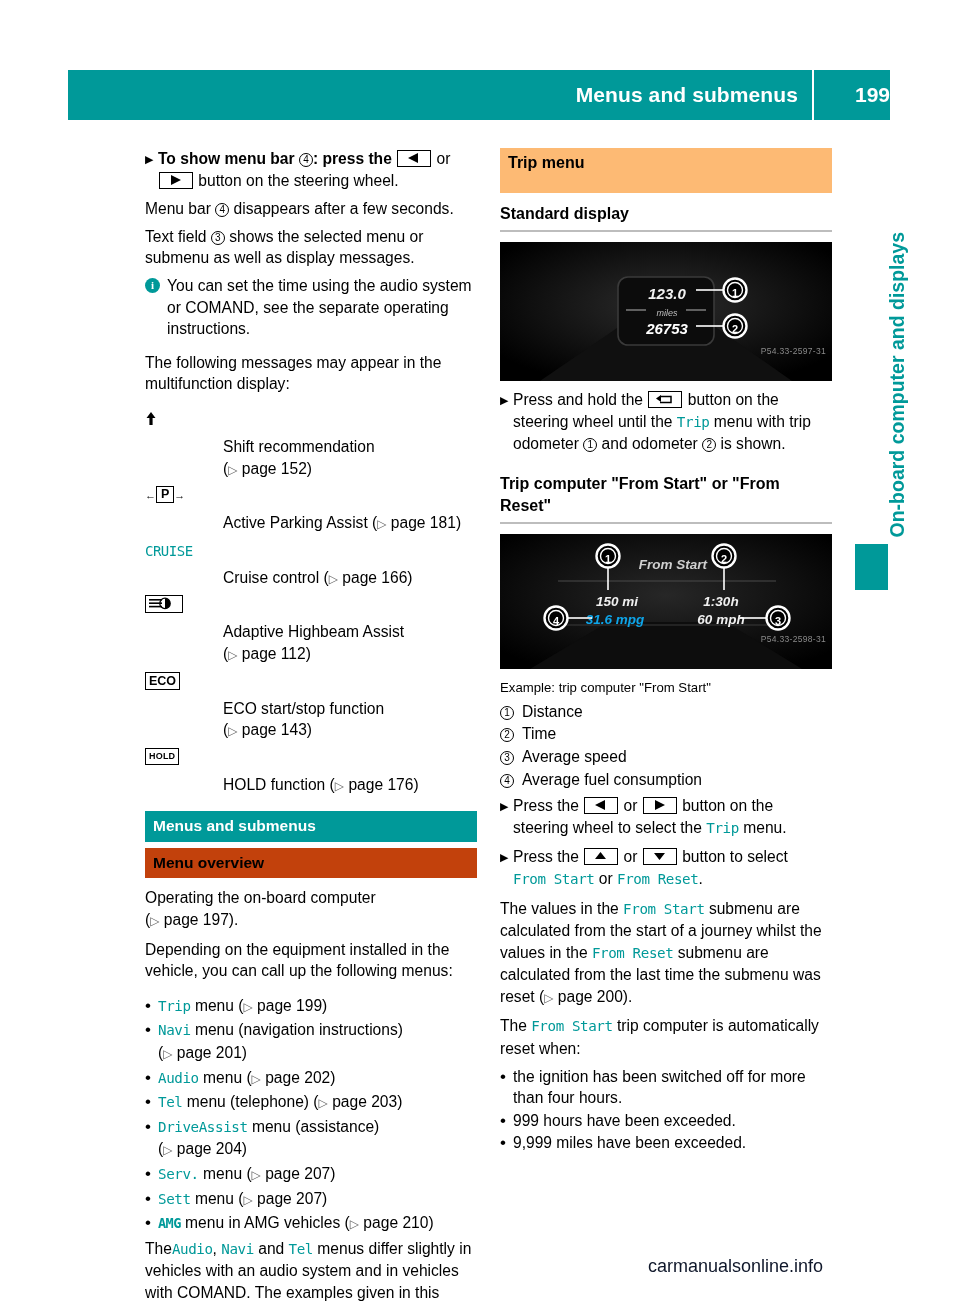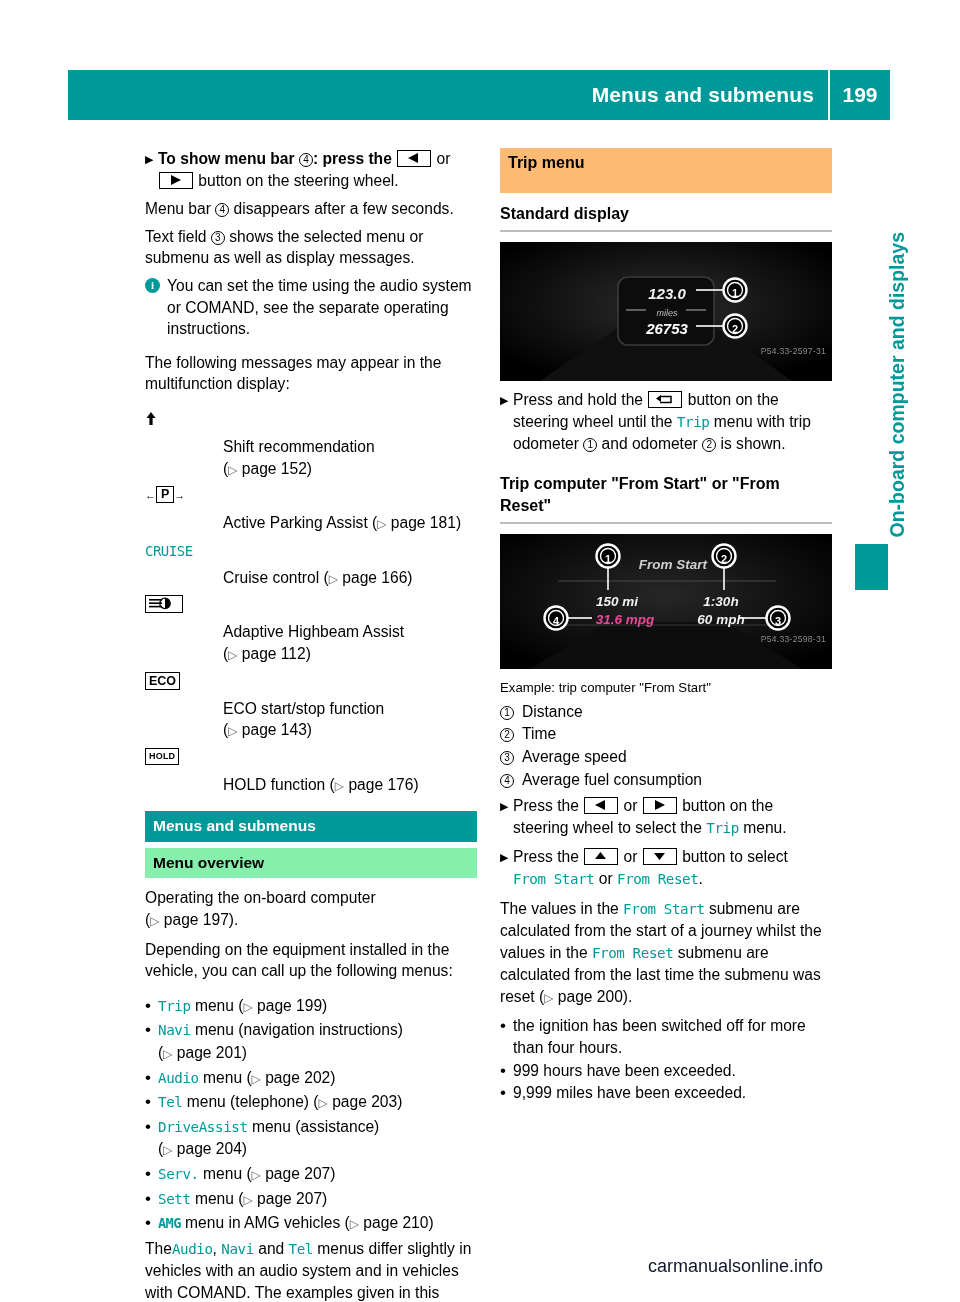--- a/index.html
+++ b/index.html
@@ -33,8 +33,8 @@
     width: 2px; height: 50px; background: #ffffff;
   }
   .header-page {
-    width: 60px;
-    text-align: center;
+    width: 76px;
+    text-align: right;
     color: #ffffff;
     font-size: 21px;
     font-weight: bold;

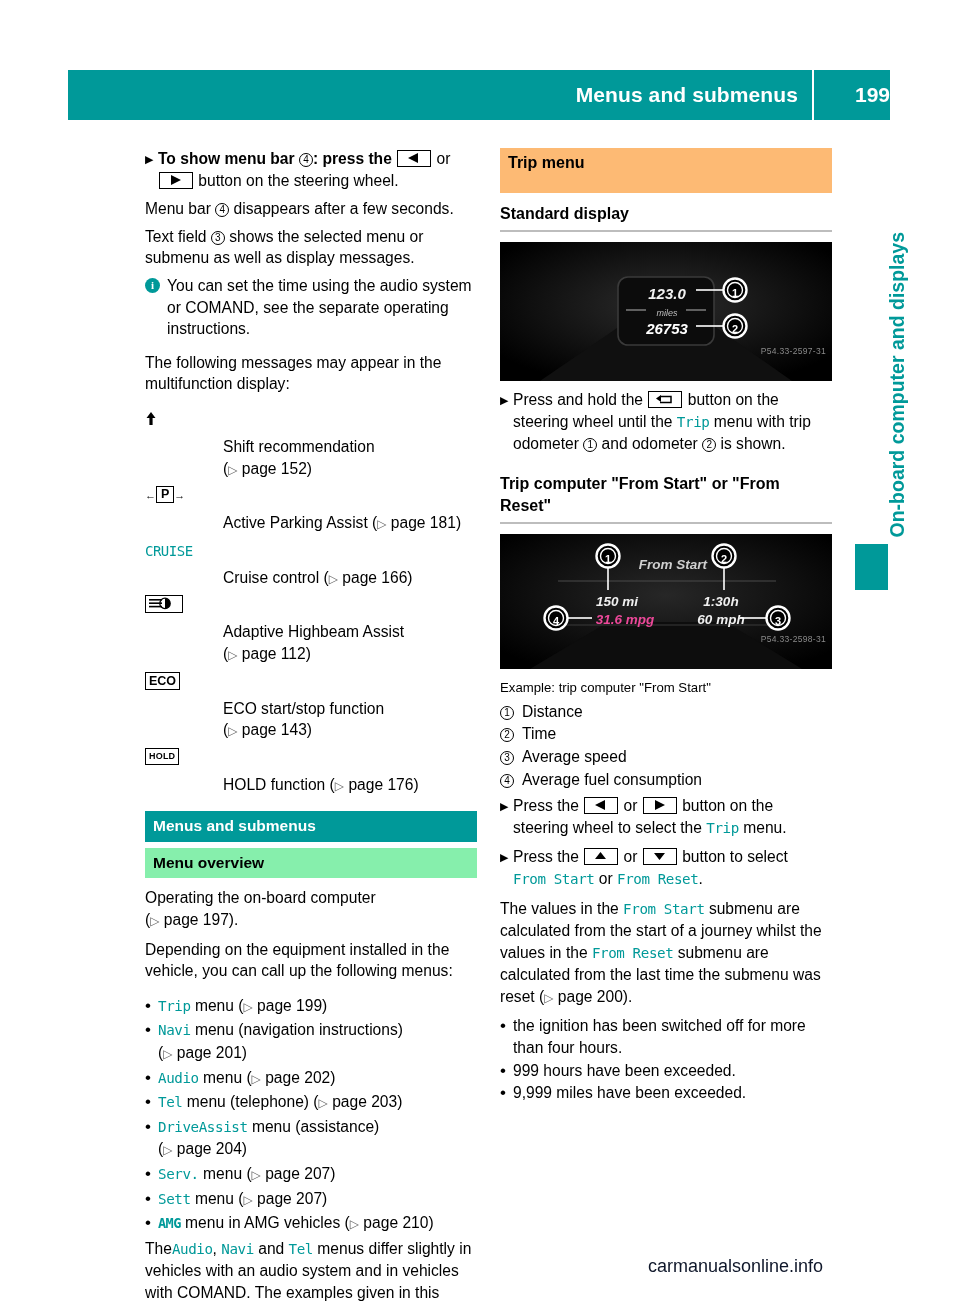--- a/index.html
+++ b/index.html
@@ -549,7 +549,7 @@
       <div style="position:absolute;left:118px;top:20px;width:110px;text-align:center;color:#cfcfcf;font-style:italic;font-weight:bold;font-size:13.5px;font-family:'Liberation Sans',sans-serif;">From Start</div>
       <div style="position:absolute;left:74px;top:57px;width:86px;text-align:center;color:#f0f0f0;font-style:italic;font-weight:bold;font-size:13.5px;font-family:'Liberation Sans',sans-serif;">150 mi</div>
       <div style="position:absolute;left:178px;top:57px;width:86px;text-align:center;color:#f0f0f0;font-style:italic;font-weight:bold;font-size:13.5px;font-family:'Liberation Sans',sans-serif;">1:30h</div>
-      <div style="position:absolute;left:80px;top:75px;width:90px;text-align:center;color:#ec4899;font-style:italic;font-weight:bold;font-size:13.5px;font-family:'Liberation Sans',sans-serif;">31.6 mpg</div>
+      <div style="position:absolute;left:70px;top:75px;width:90px;text-align:center;color:#0ea5e9;font-style:italic;font-weight:bold;font-size:13.5px;font-family:'Liberation Sans',sans-serif;">31.6 mpg</div>
       <div style="position:absolute;left:176px;top:75px;width:90px;text-align:center;color:#f0f0f0;font-style:italic;font-weight:bold;font-size:13.5px;font-family:'Liberation Sans',sans-serif;">60 mph</div>
       <svg width="332" height="135" viewBox="0 0 332 135" style="position:absolute;left:0;top:0;">
         <line x1="108" y1="25" x2="108" y2="56" stroke="#ffffff" stroke-width="1.6"></line>

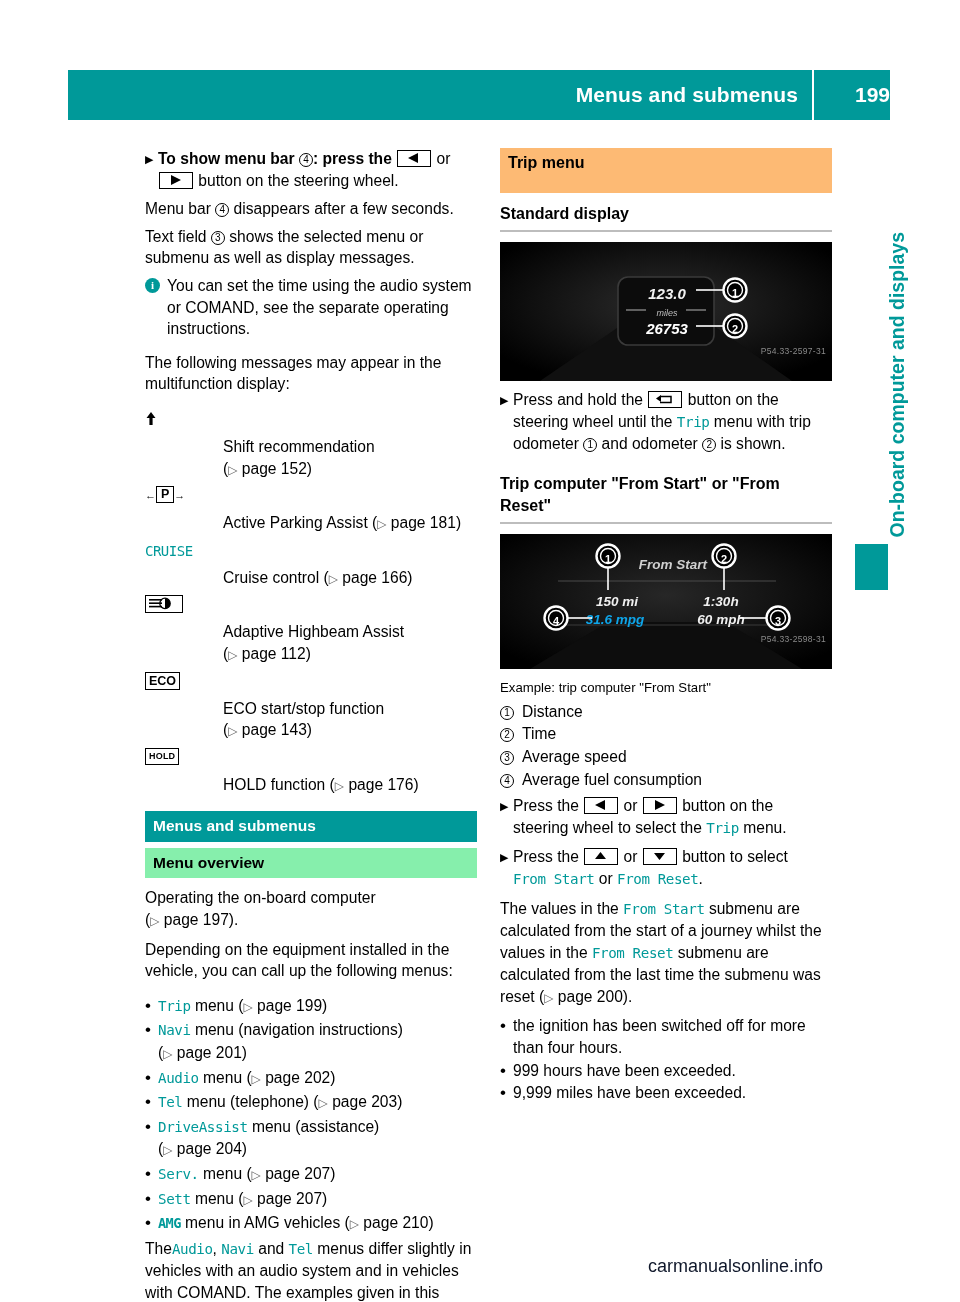--- a/index.html
+++ b/index.html
@@ -199,7 +199,7 @@
     margin: 14px 0 6px 0;
   }
   .bar-grey {
-    background: #86efac;
+    background: #c2410c;
     color: #000;
     font-size: 15.5px;
     font-weight: bold;

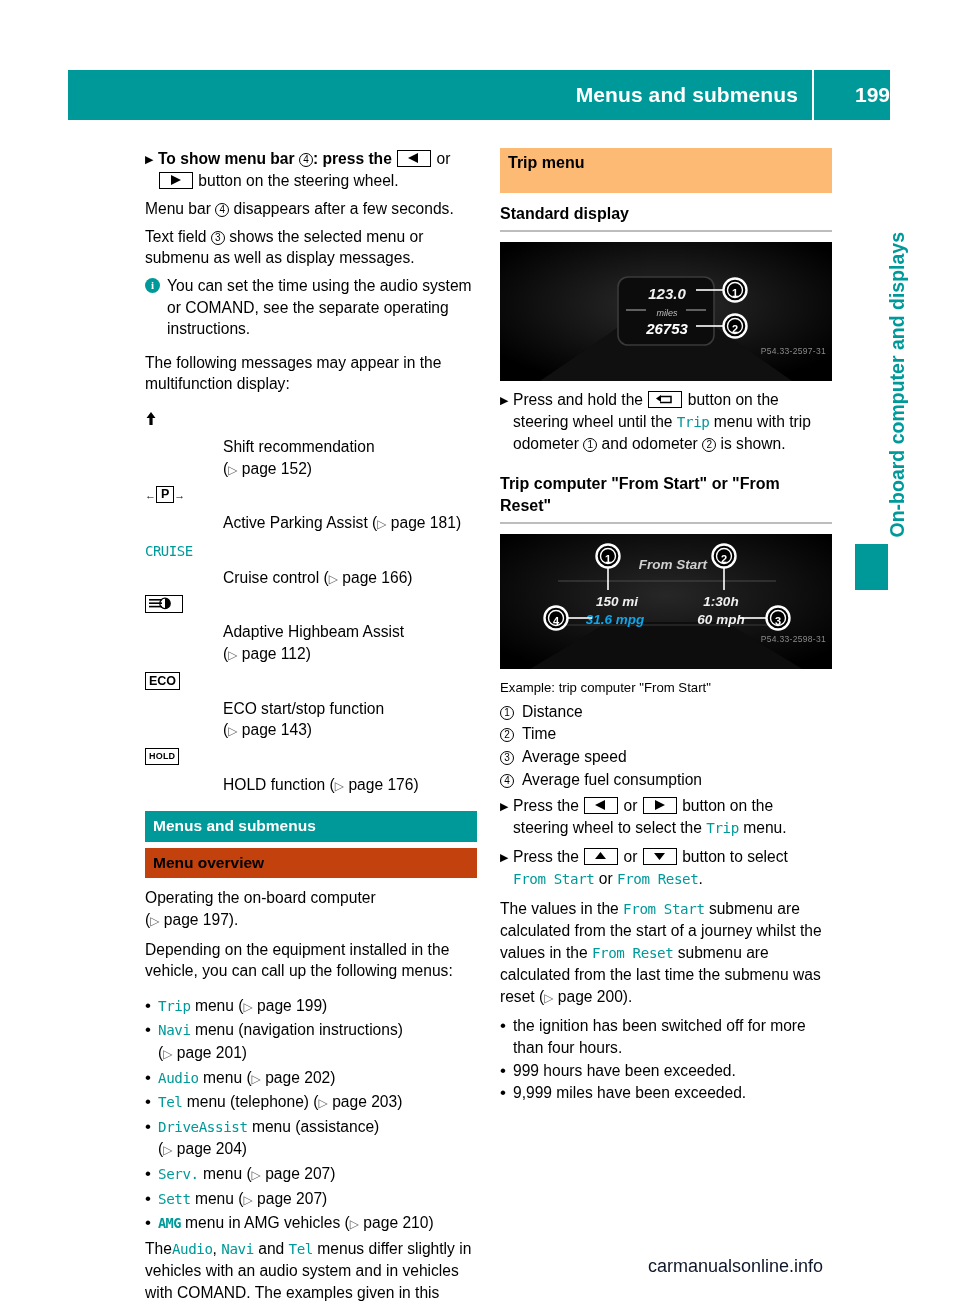--- a/index.html
+++ b/index.html
@@ -642,6 +642,11 @@
       <span>submenu are calculated from the last time the submenu was reset (</span><span class="pref">▷</span>&nbsp;<span>page 200</span><span>).</span>
     </p>
 
+    <p>
+      <span>The</span>
+      <span class="term">From Start</span>
+      <span>trip computer is automatically reset when:</span>
+    </p>
 
     <div class="rb">
       <div class="rb-mark">•</div>

